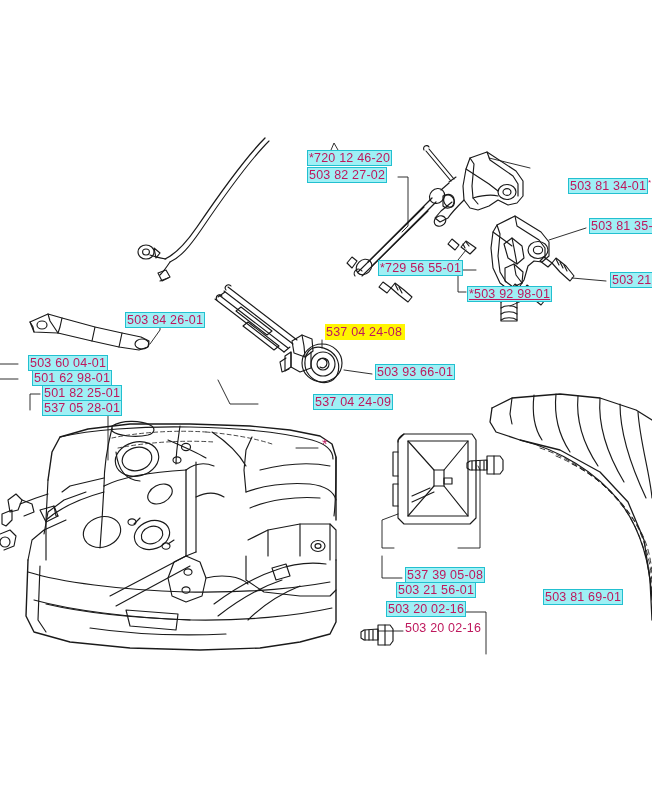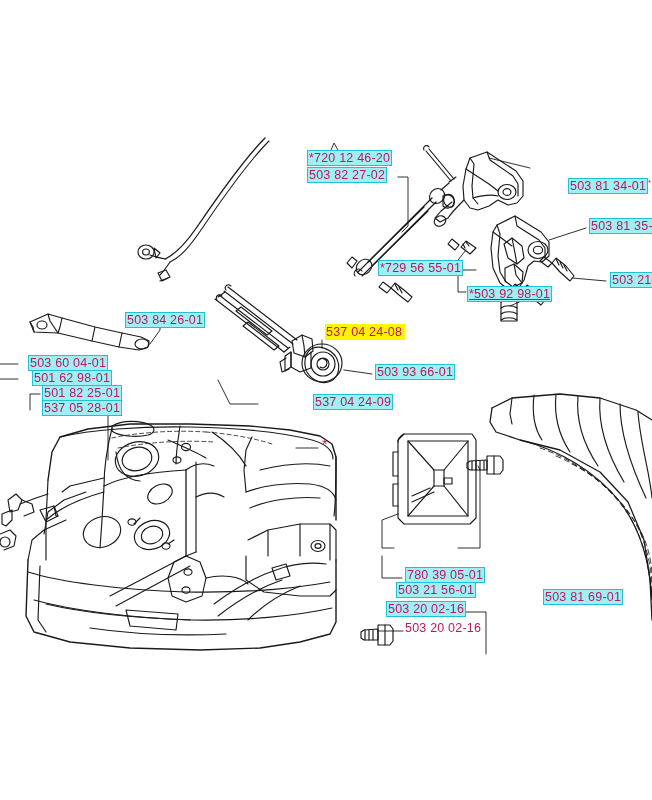--- a/index.html
+++ b/index.html
@@ -350,7 +350,7 @@
   <div class="lbl" style="left:42px;top:402px;text-align:right;"><span class="hl-cyan">537 05 28-01</span></div>
   <div class="lbl" style="left:278px;top:396px;margin-left:35px;"><span class="hl-cyan">537 04 24-09</span></div>
   <div class="lbl" style="left:396px;top:540px;margin-top:44px;"><span class="hl-cyan">503 21 56-01</span></div>
-  <div class="lbl" style="left:405px;top:569px;"><span class="hl-cyan">780 39 05-01</span></div>
+  <div class="lbl" style="left:405px;top:569px;"><span class="hl-cyan">537 39 05-08</span></div>
   <div class="lbl" style="left:503px;top:591px;padding-left:40px;"><span class="hl-cyan">503 81 69-01</span></div>
   <div class="lbl" style="left:386px;top:603px;"><span class="hl-cyan">503 20 02-16</span></div>
   <div class="lbl" style="left:405px;top:622px;"><span class="plain">503 20 02-16</span></div>

